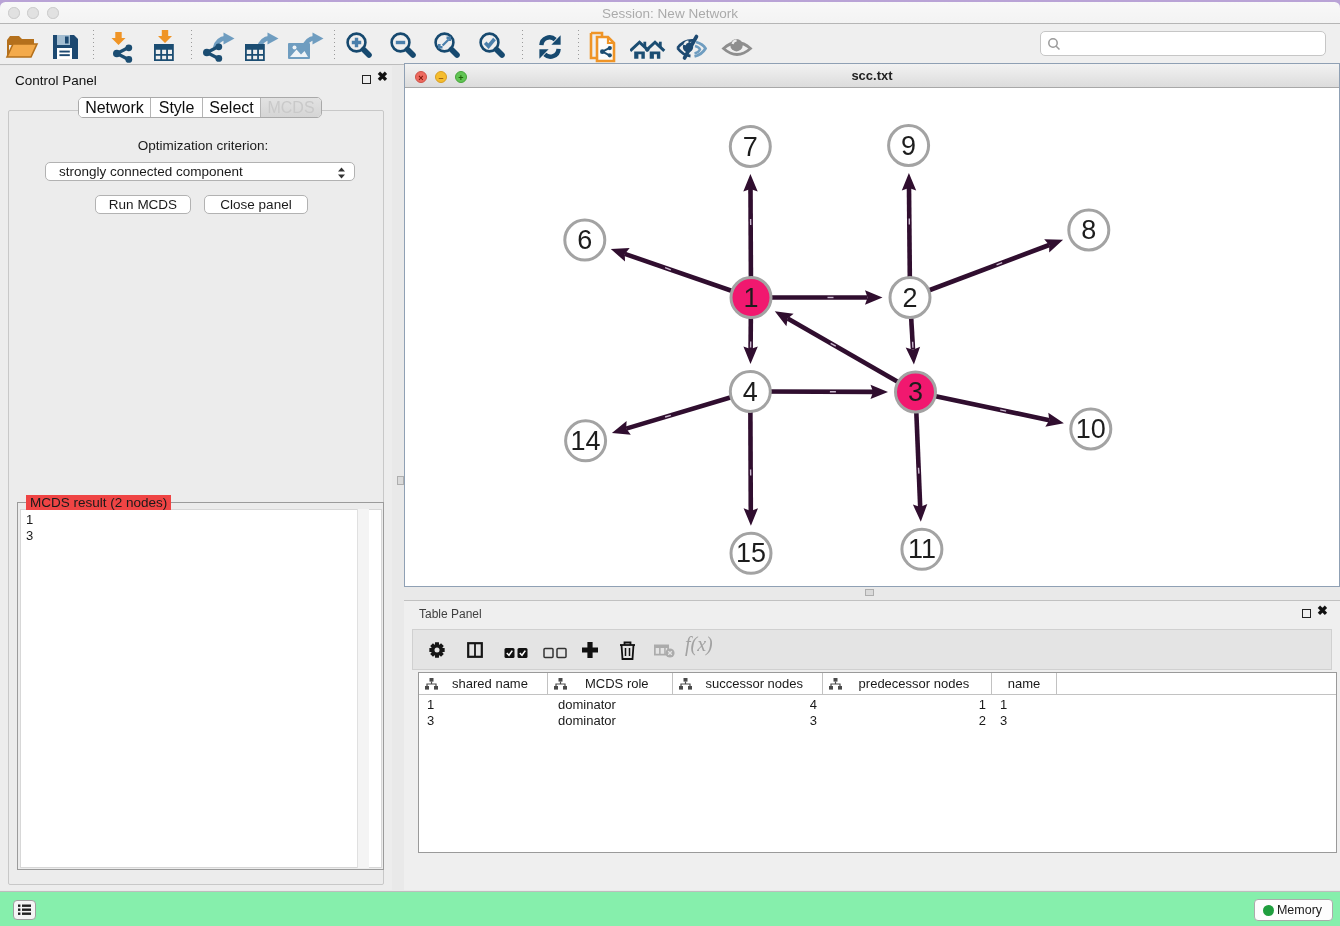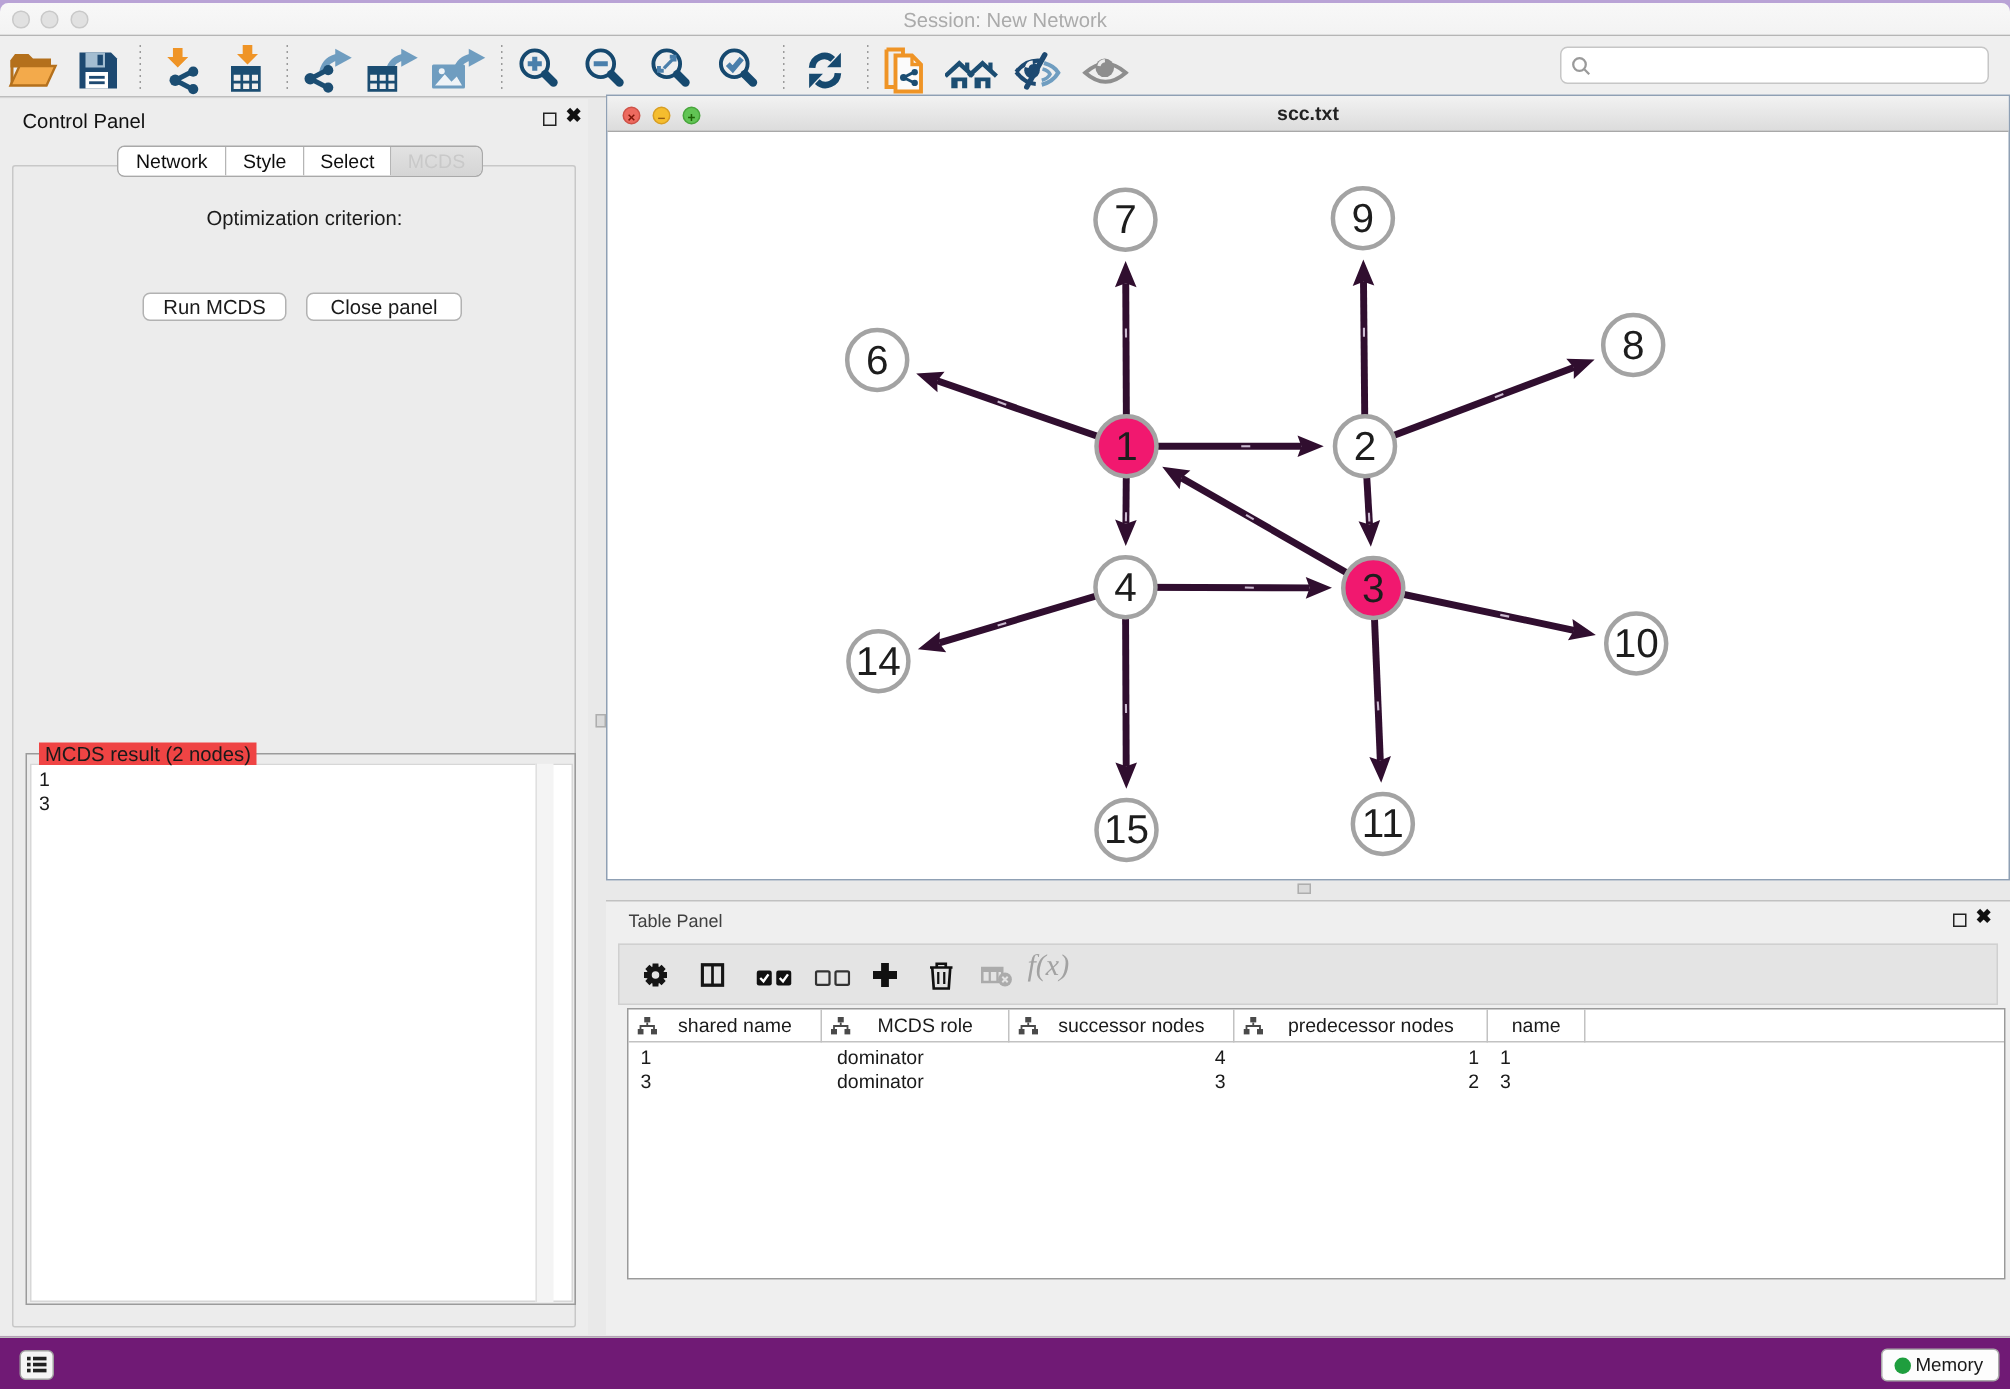--- a/index.html
+++ b/index.html
@@ -26,7 +26,7 @@
 .wbtn-sq { position:absolute; top:9px; width:9px; height:9px; border:1.6px solid #222; }
 .wbtn-x { position:absolute; top:3px; font-size:13px; font-weight:bold; color:#111; }
 #cp-tabs { position:absolute; left:78px; top:31px; height:21px; display:flex; border:1px solid #a9a9a9; border-radius:5px; overflow:hidden; background:#fff; z-index:5; }
-#cp-tabs .tab { height:100%; font-size:13px; line-height:19px; text-align:center; border-right:1px solid #b5b5b5; background:#fff; color:#0d0d0d; }
+#cp-tabs .tab { height:100%; font-size:16px; line-height:19px; text-align:center; border-right:1px solid #b5b5b5; background:#fff; color:#0d0d0d; }
 #cp-tabs .tab:last-child { border-right:none; }
 #cp-tabs .tab.dis { background:linear-gradient(#e2e2e2,#d5d5d5); color:#c9c9c9; }
 #cp-content { position:absolute; left:8px; top:44px; width:376px; height:775px; background:#ececec; border:1px solid #c8c8c8; border-radius:2px; }

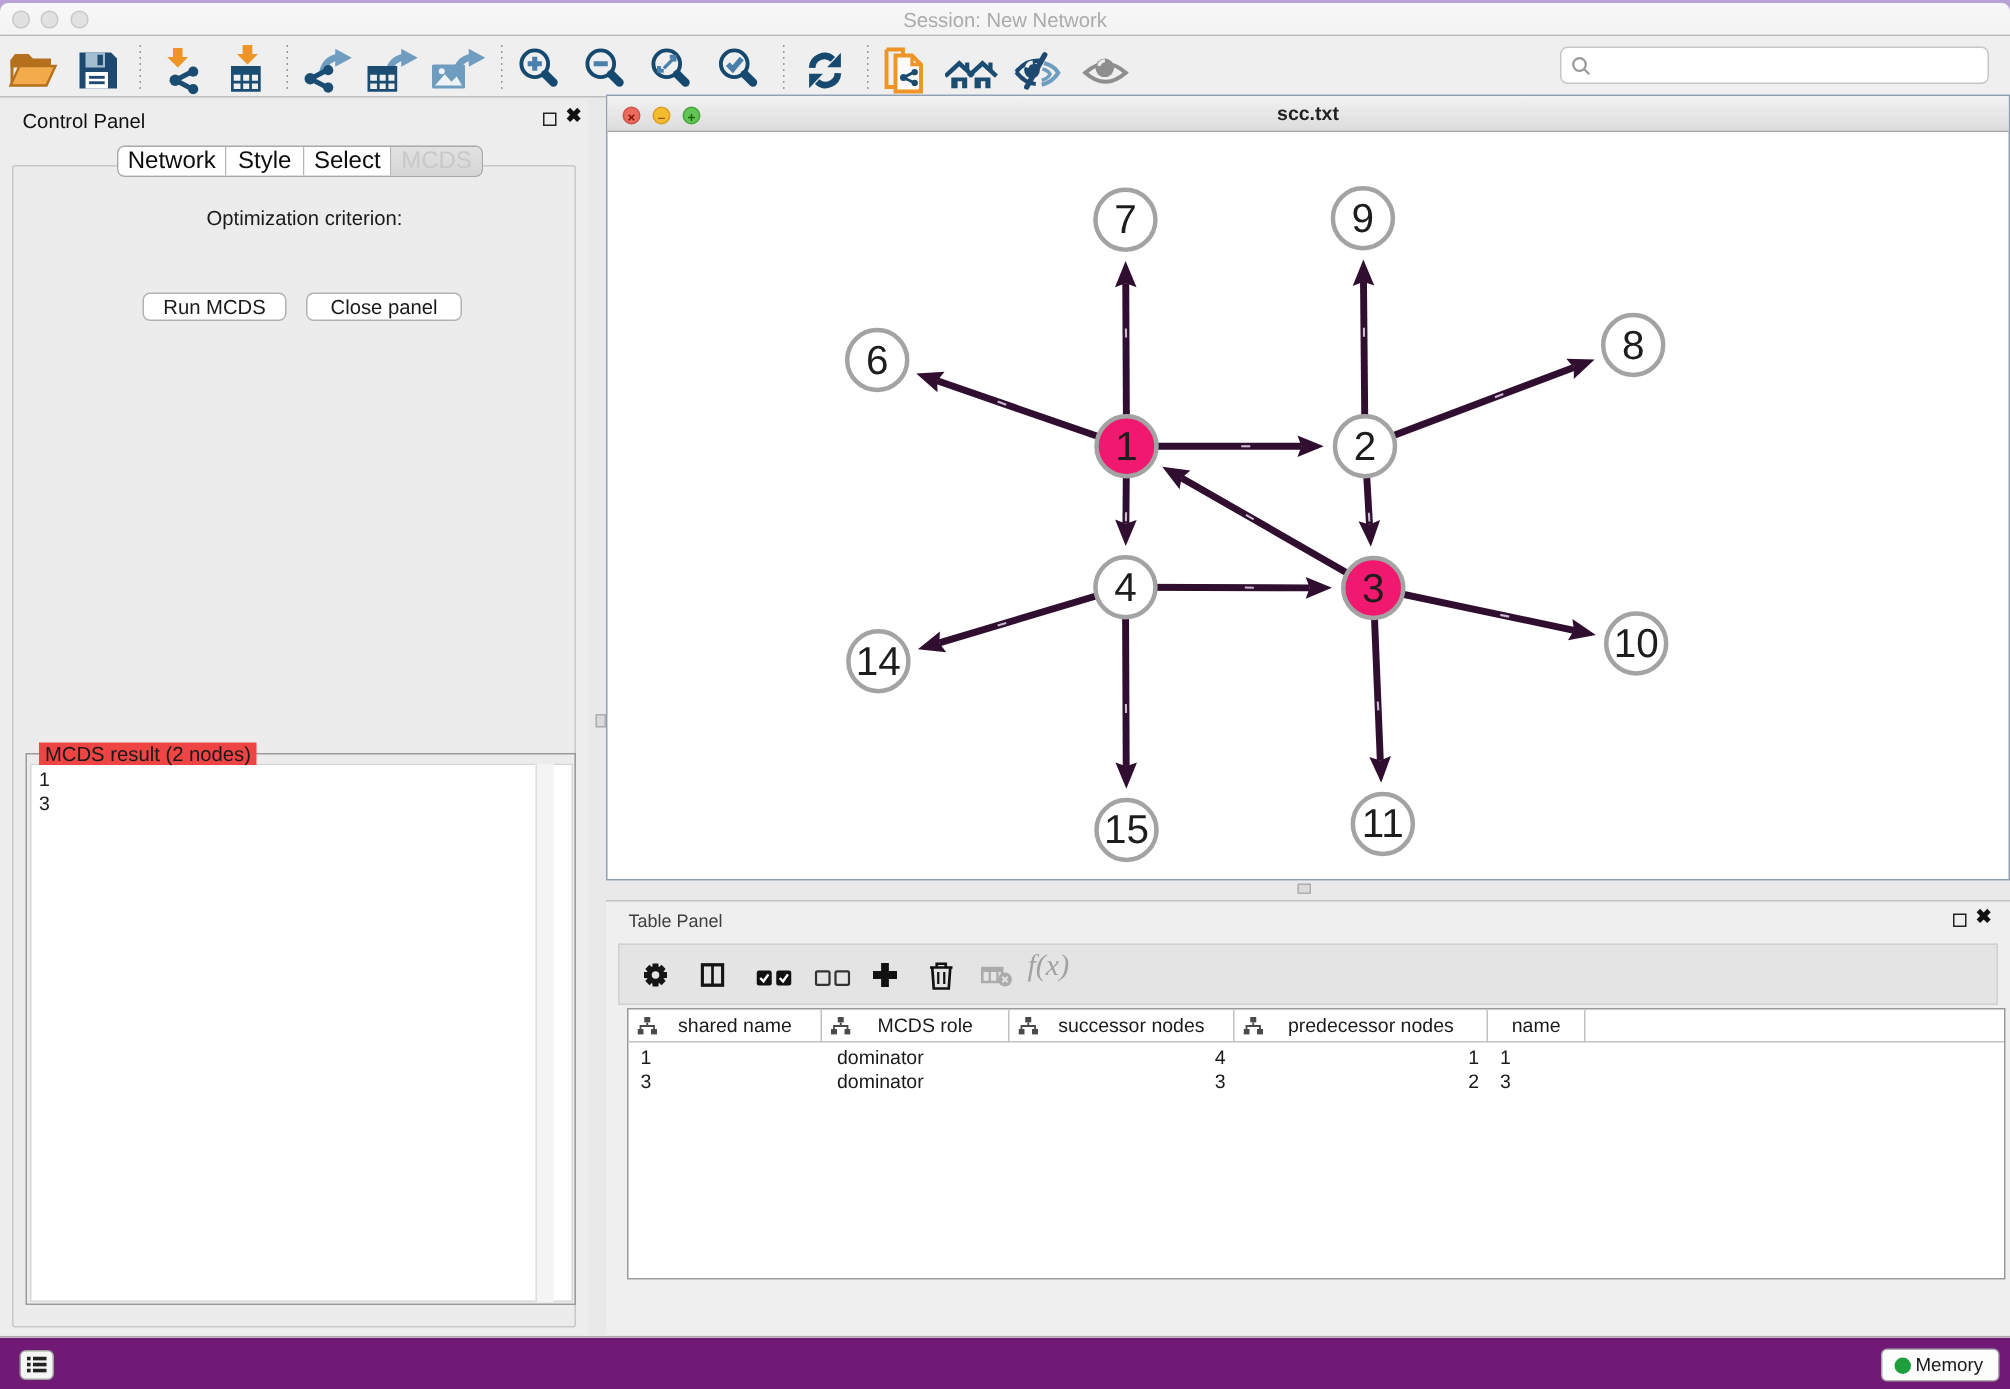--- a/index.html
+++ b/index.html
@@ -234,6 +234,11 @@
   </div>
   <div id="cp-content">
     <div id="opt-label">Optimization criterion:</div>
+    <div id="cp-select">strongly connected component
+      <svg width="11" height="14" viewBox="0 0 11 14">
+          <path d="M2 5.5 L5.5 1.5 L9 5.5 Z M2 8.5 L5.5 12.5 L9 8.5 Z" fill="#333"></path>
+        </svg>
+    </div>
     <div class="cbtn" style="left:86px; width:96px;">Run MCDS</div>
     <div class="cbtn" style="left:195px; width:104px;">Close panel</div>
     <div id="mcds-group">

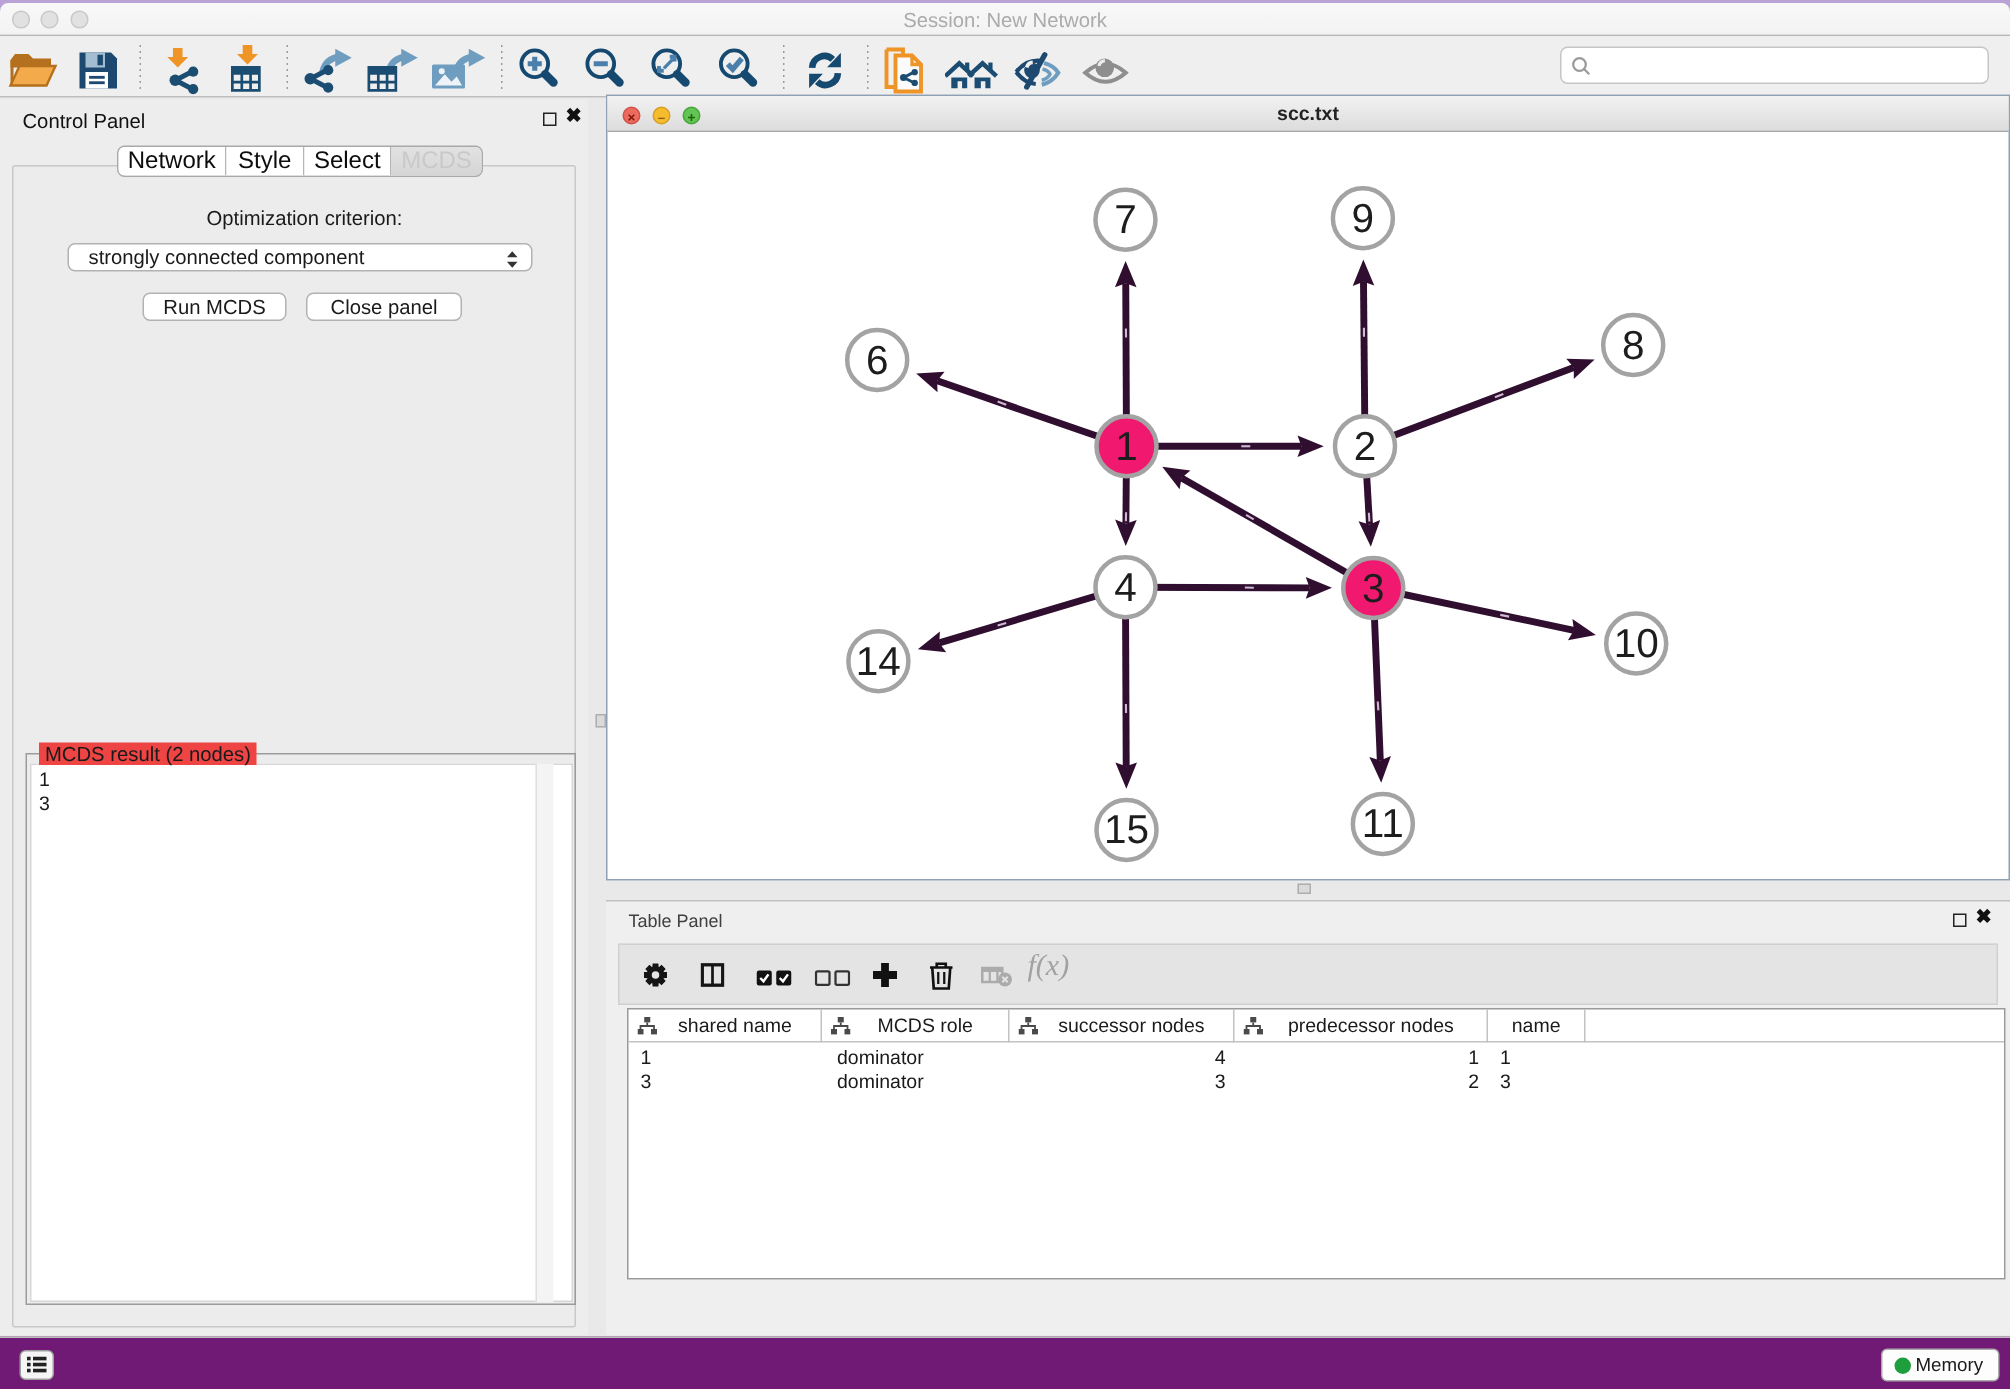--- a/index.html
+++ b/index.html
@@ -65,7 +65,7 @@
 #t-tabs .tab.dis { background:linear-gradient(#e0e0e0,#d3d3d3); color:#c6c6c6; font-weight:normal; }
 
 
-#statusbar { left:0; top:891px; width:1340px; height:35px; background:#701a75; border-top:1px solid #bdbdbd; }
+#statusbar { left:0; top:891px; width:1340px; height:35px; background:#86efac; border-top:1px solid #bdbdbd; }
 #sb-list { position:absolute; left:13px; top:8px; width:23px; height:20px; background:#f5f5f5; border:1px solid #9f9f9f; border-radius:4px; }
 #memory { position:absolute; right:7px; top:7px; width:79px; height:22px; background:#fdfdfd; border:1px solid #ababab; border-radius:4px; font-size:12.5px; line-height:20px; text-align:center; padding-left:12px; }
 #memory i { position:absolute; left:8px; top:5px; width:11px; height:11px; border-radius:50%; background:#1f9e3e; }

